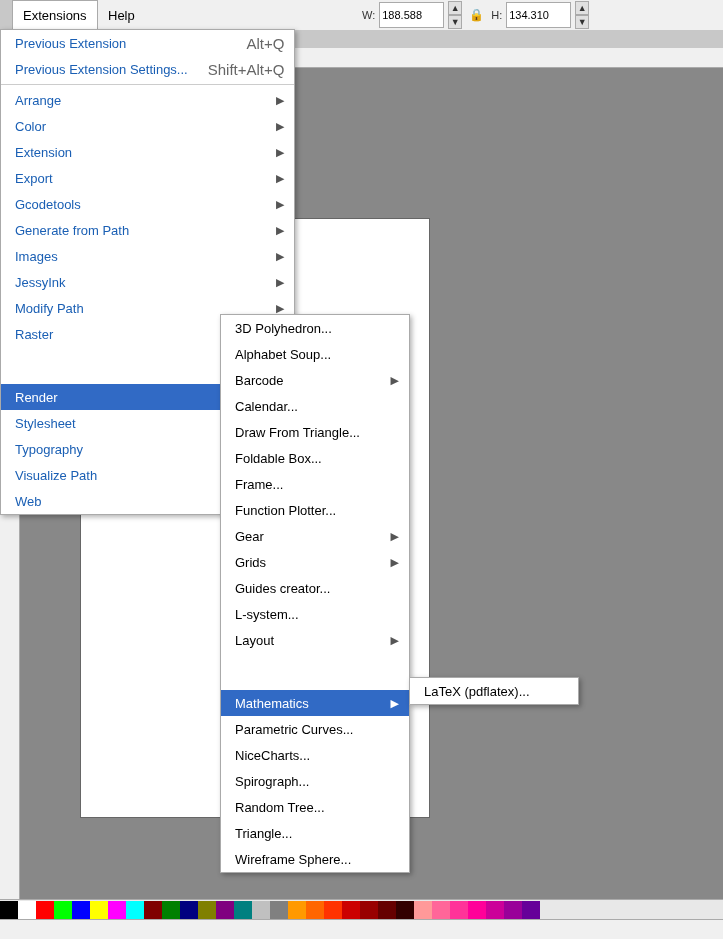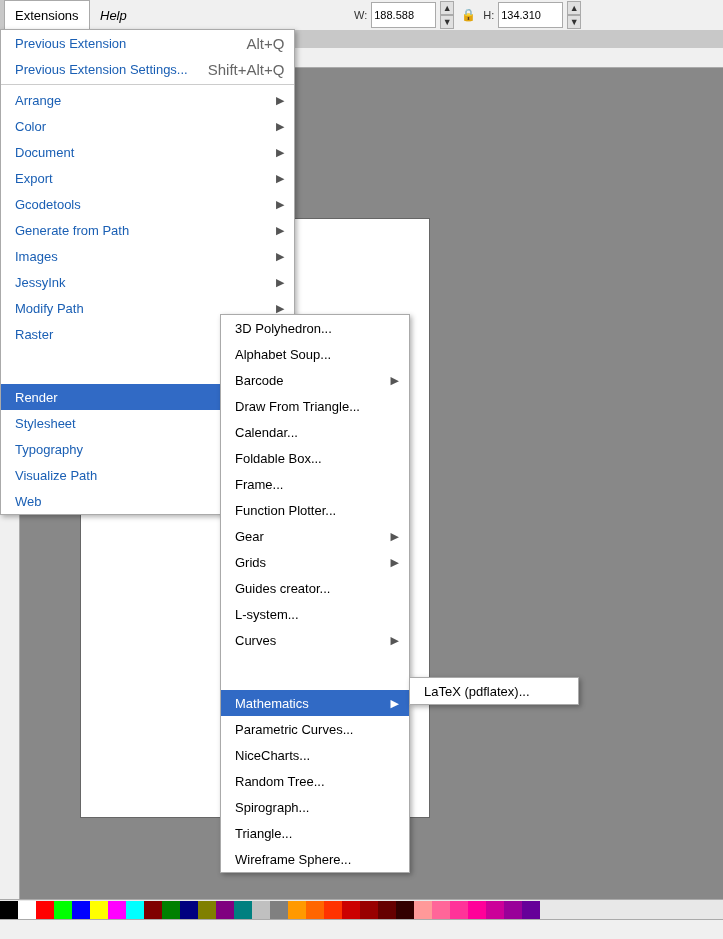--- a/index.html
+++ b/index.html
@@ -96,7 +96,7 @@
     
     .menu-bar {
       position: absolute;
-      top: 0; left: 4px; right: 0;
+      top: 0; left: 12px; right: 0;
       height: 30px;
       display: flex;
       align-items: center;

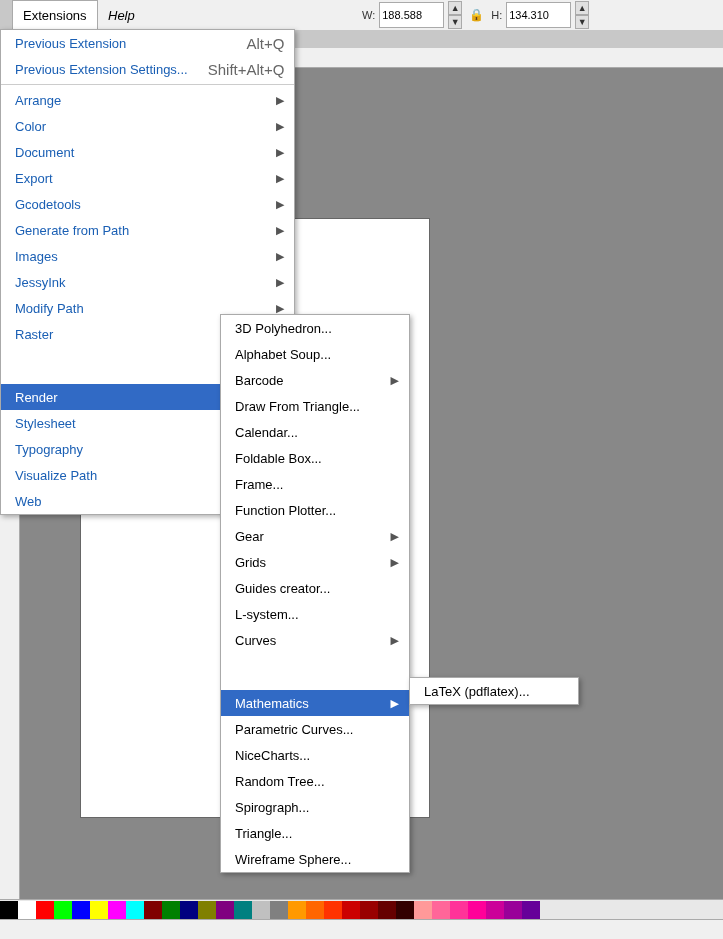--- a/index.html
+++ b/index.html
@@ -122,7 +122,6 @@
     .menu-top-item.help {
       color: #000;
       background: #f0f0f0;
-      font-style: italic;
     }
 
     

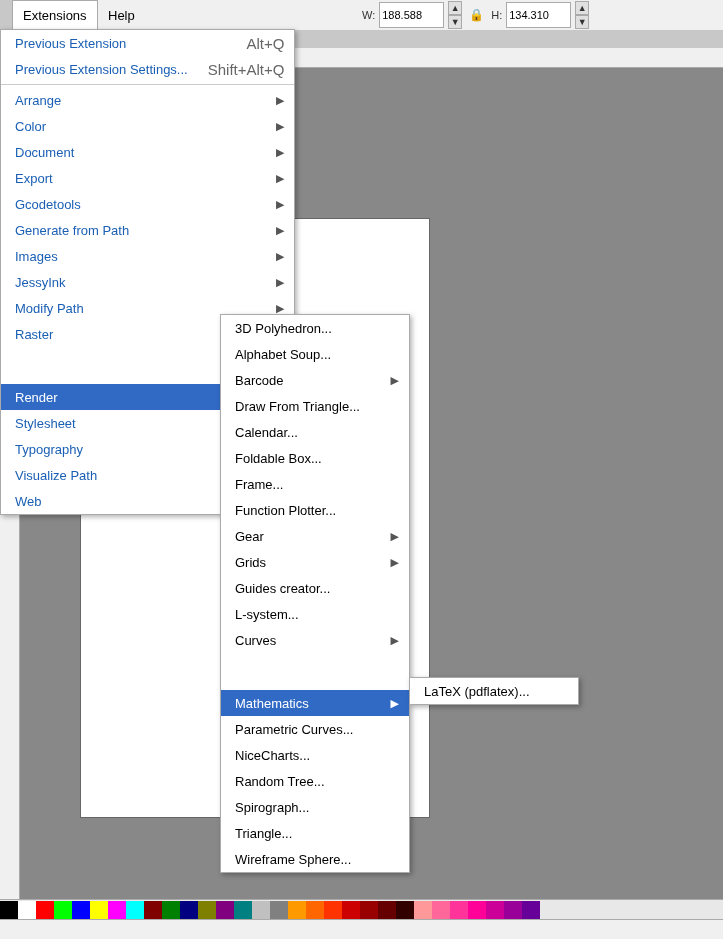--- a/index.html
+++ b/index.html
@@ -302,7 +302,7 @@
     <span class="arrow">▶</span>
   </div>
   <div class="dropdown-item">
-    <span>Document</span>
+    <span>Extension</span>
     <span class="arrow">▶</span>
   </div>
   <div class="dropdown-item">

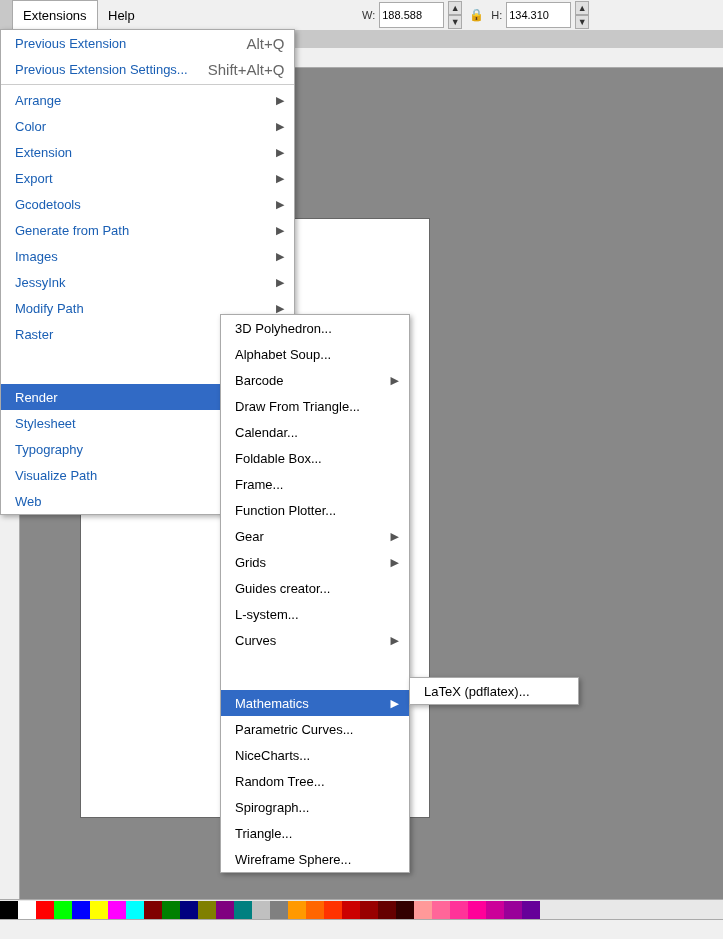--- a/index.html
+++ b/index.html
@@ -367,10 +367,10 @@
     <span class="arrow" style="color:#555;">▶</span>
   </div>
   <div class="dropdown-item black-text">
+    <span>Calendar...</span>
+  </div>
+  <div class="dropdown-item black-text">
     <span>Draw From Triangle...</span>
-  </div>
-  <div class="dropdown-item black-text">
-    <span>Calendar...</span>
   </div>
   <div class="dropdown-item black-text">
     <span>Foldable Box...</span>

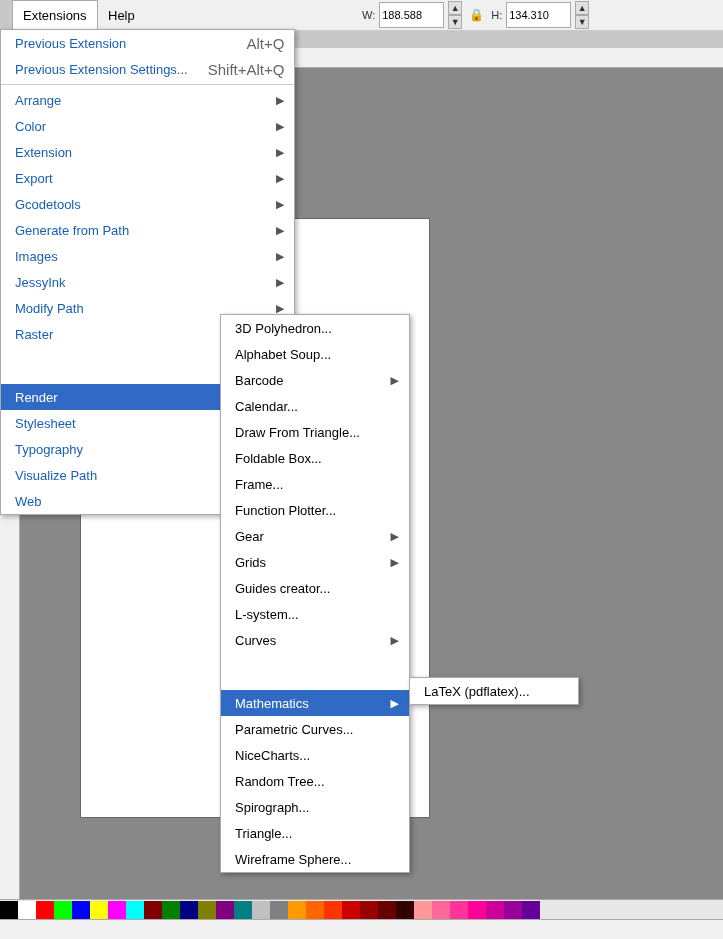--- a/index.html
+++ b/index.html
@@ -396,7 +396,7 @@
     <span>L-system...</span>
   </div>
   <div class="dropdown-item black-text">
-    <span>Curves</span>
+    <span>Layout</span>
     <span class="arrow" style="color:#555;">▶</span>
   </div>
   <div class="dropdown-item active">

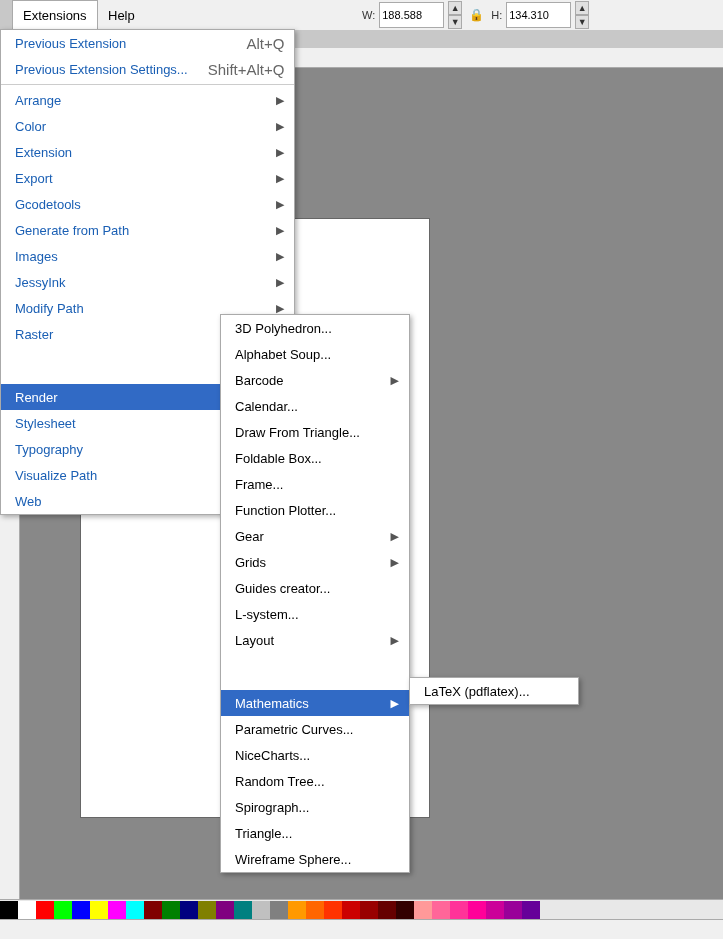--- a/index.html
+++ b/index.html
@@ -410,12 +410,12 @@
     <span>NiceCharts...</span>
   </div>
   <div class="dropdown-item black-text">
+    <span>Spirograph...</span>
+  </div>
+  <div class="dropdown-item black-text">
     <span>Random Tree...</span>
   </div>
   <div class="dropdown-item black-text">
-    <span>Spirograph...</span>
-  </div>
-  <div class="dropdown-item black-text">
     <span>Triangle...</span>
   </div>
   <div class="dropdown-item black-text">

